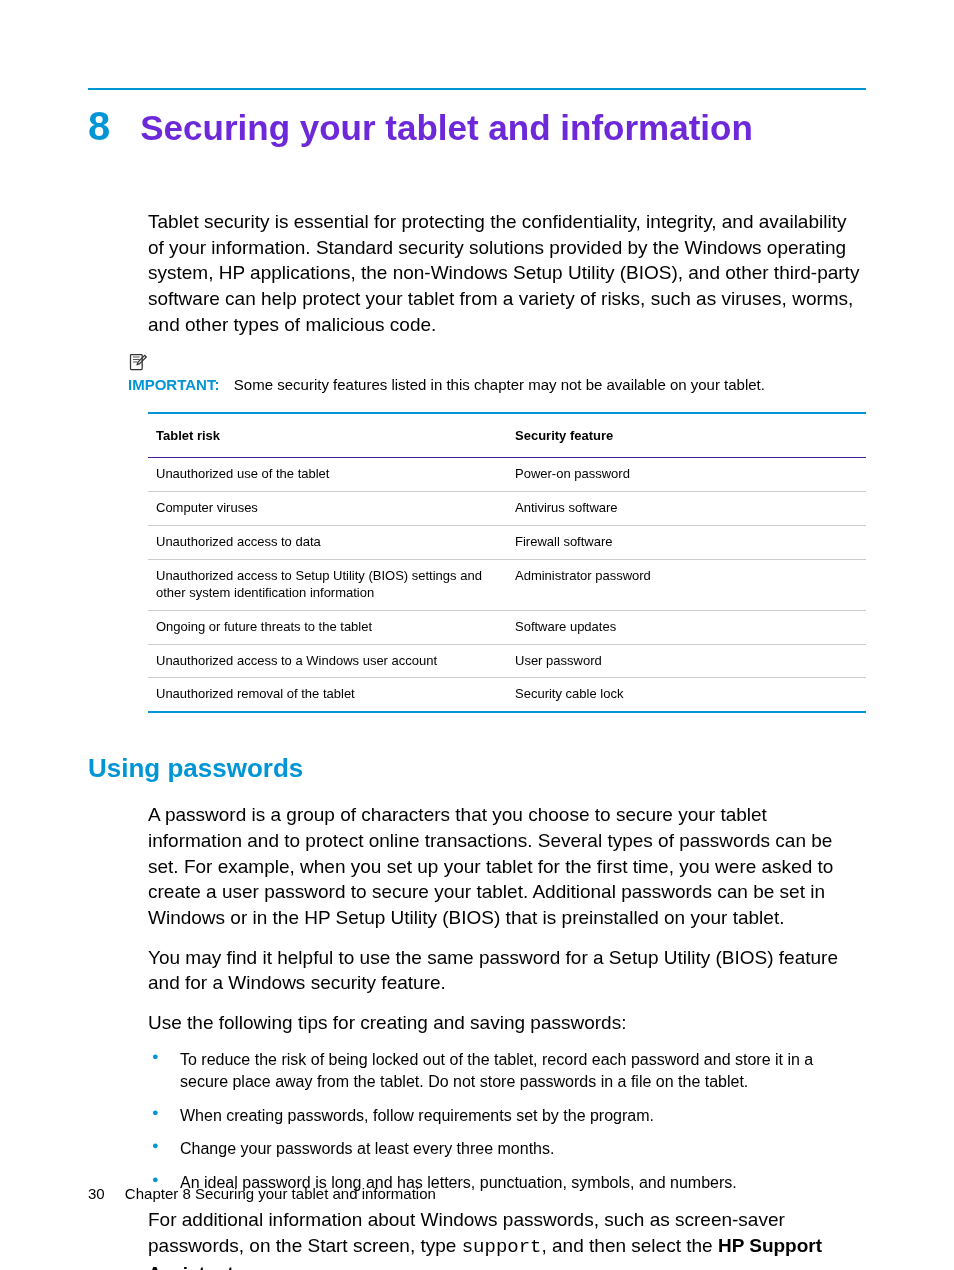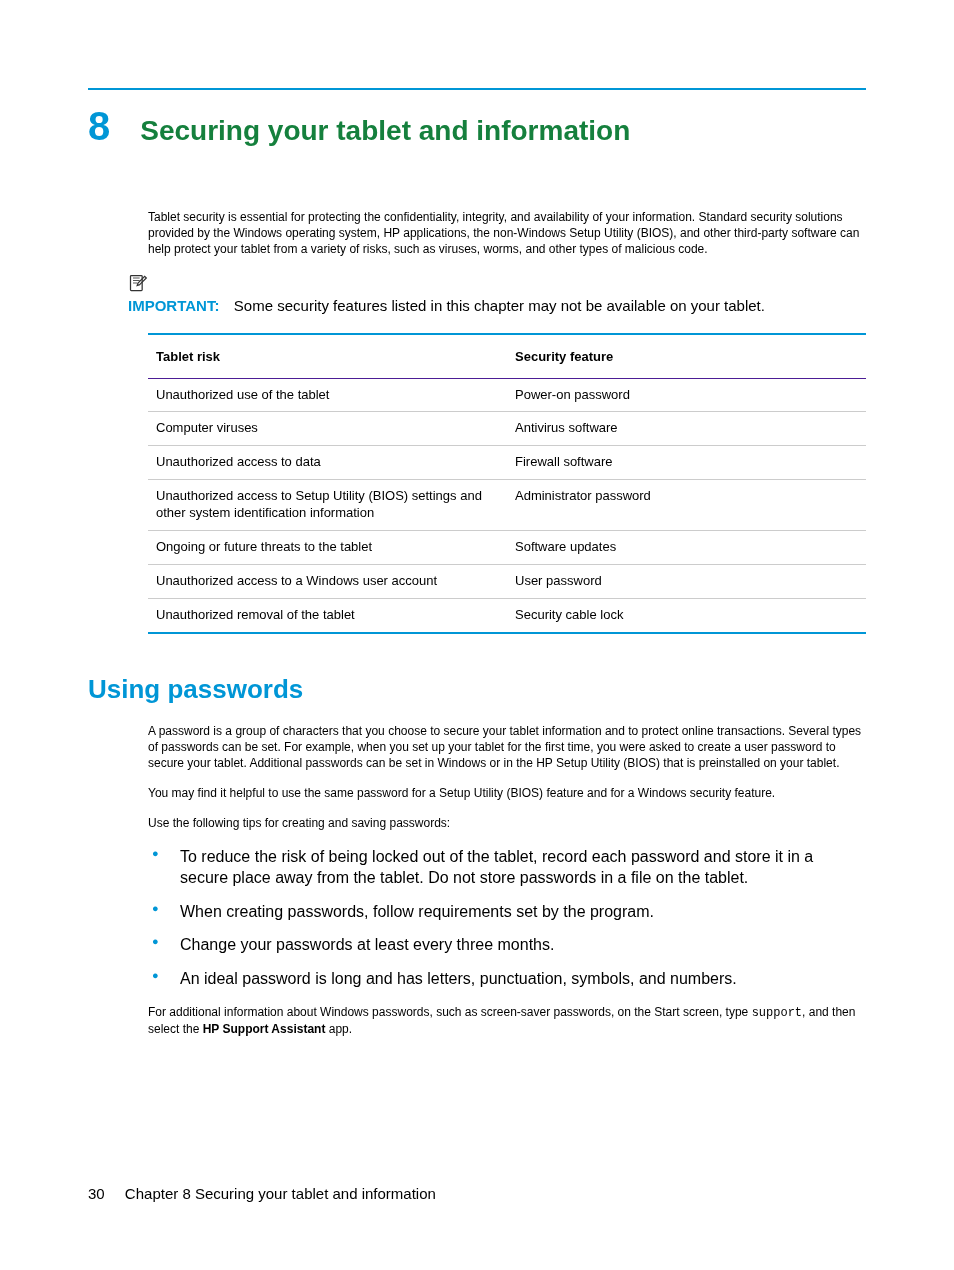--- a/index.html
+++ b/index.html
@@ -26,9 +26,9 @@
       color: #0096d6;
     }
     .chapter-title {
-      font-size: 28px;
-      font-weight: bold;
-      color: #15803d;
+      font-size: 35px;
+      font-weight: bold;
+      color: #6d28d9;
     }
     .body-text {
       font-size: 12px;

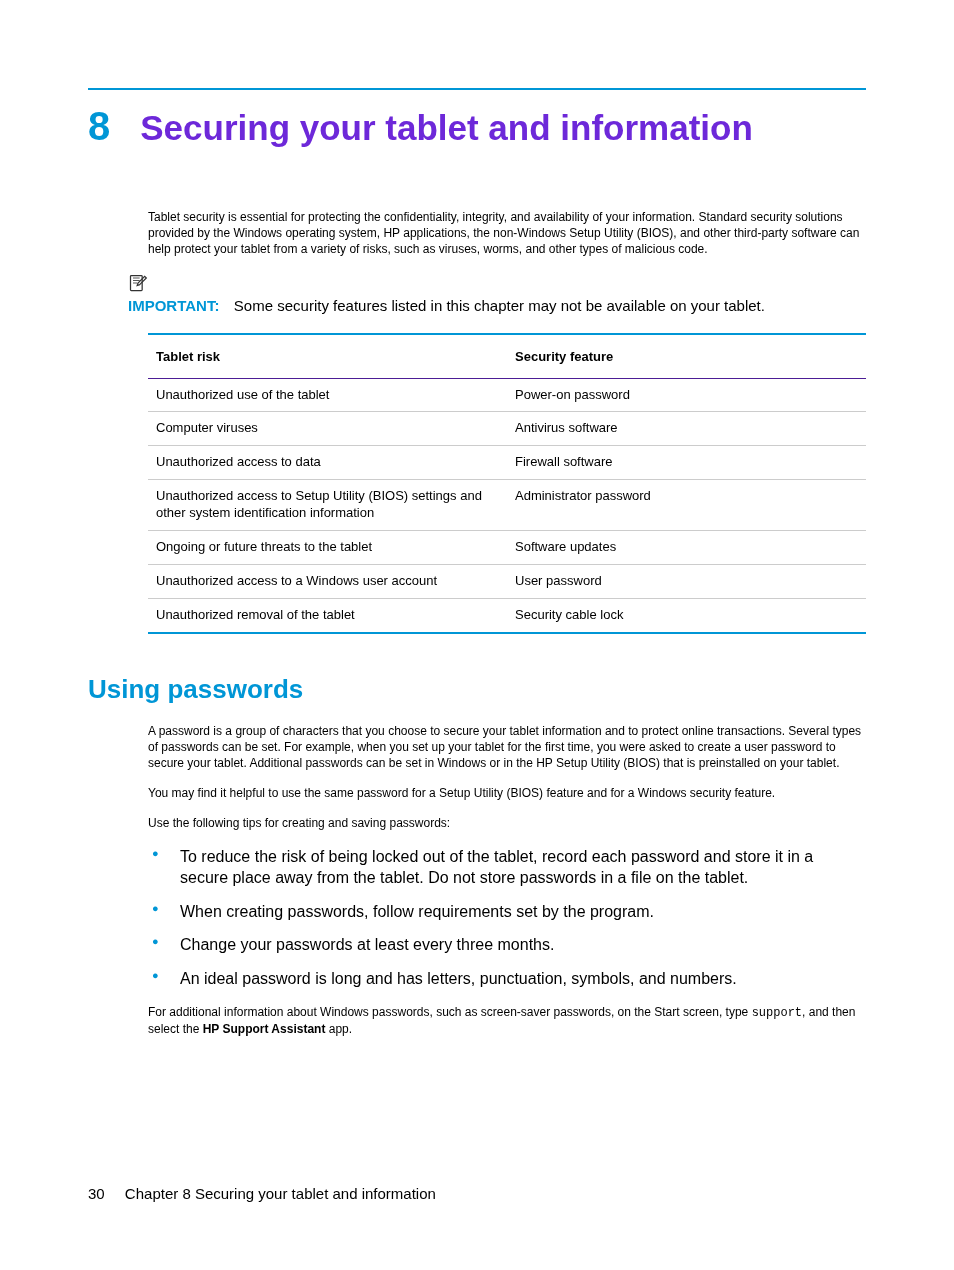--- a/index.html
+++ b/index.html
@@ -31,7 +31,7 @@
       color: #6d28d9;
     }
     .body-text {
-      font-size: 12px;
+      font-size: 19px;
       line-height: 1.35;
       margin-left: 60px;
       margin-bottom: 14px;

